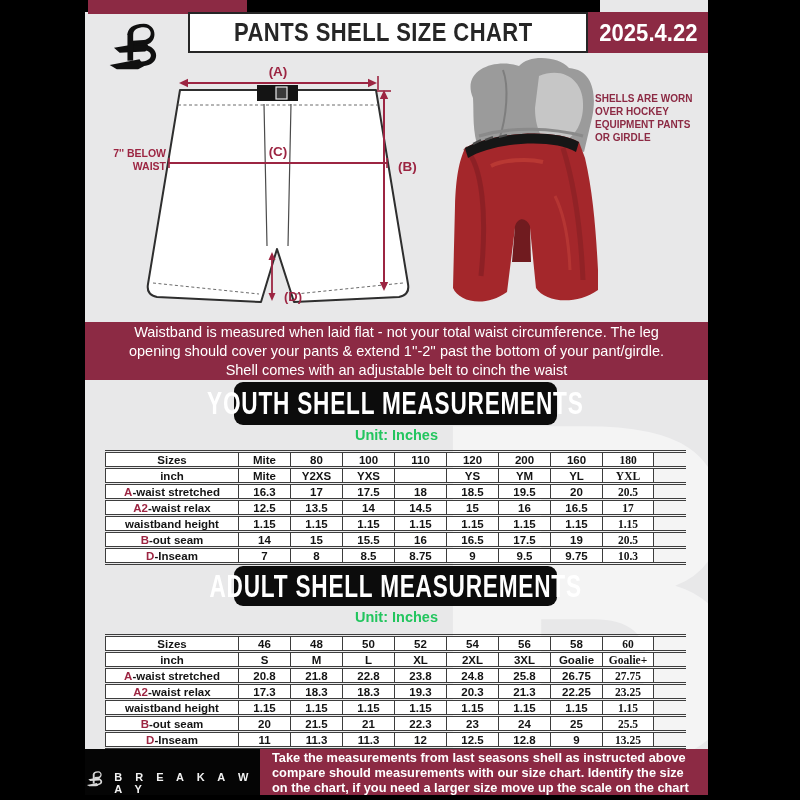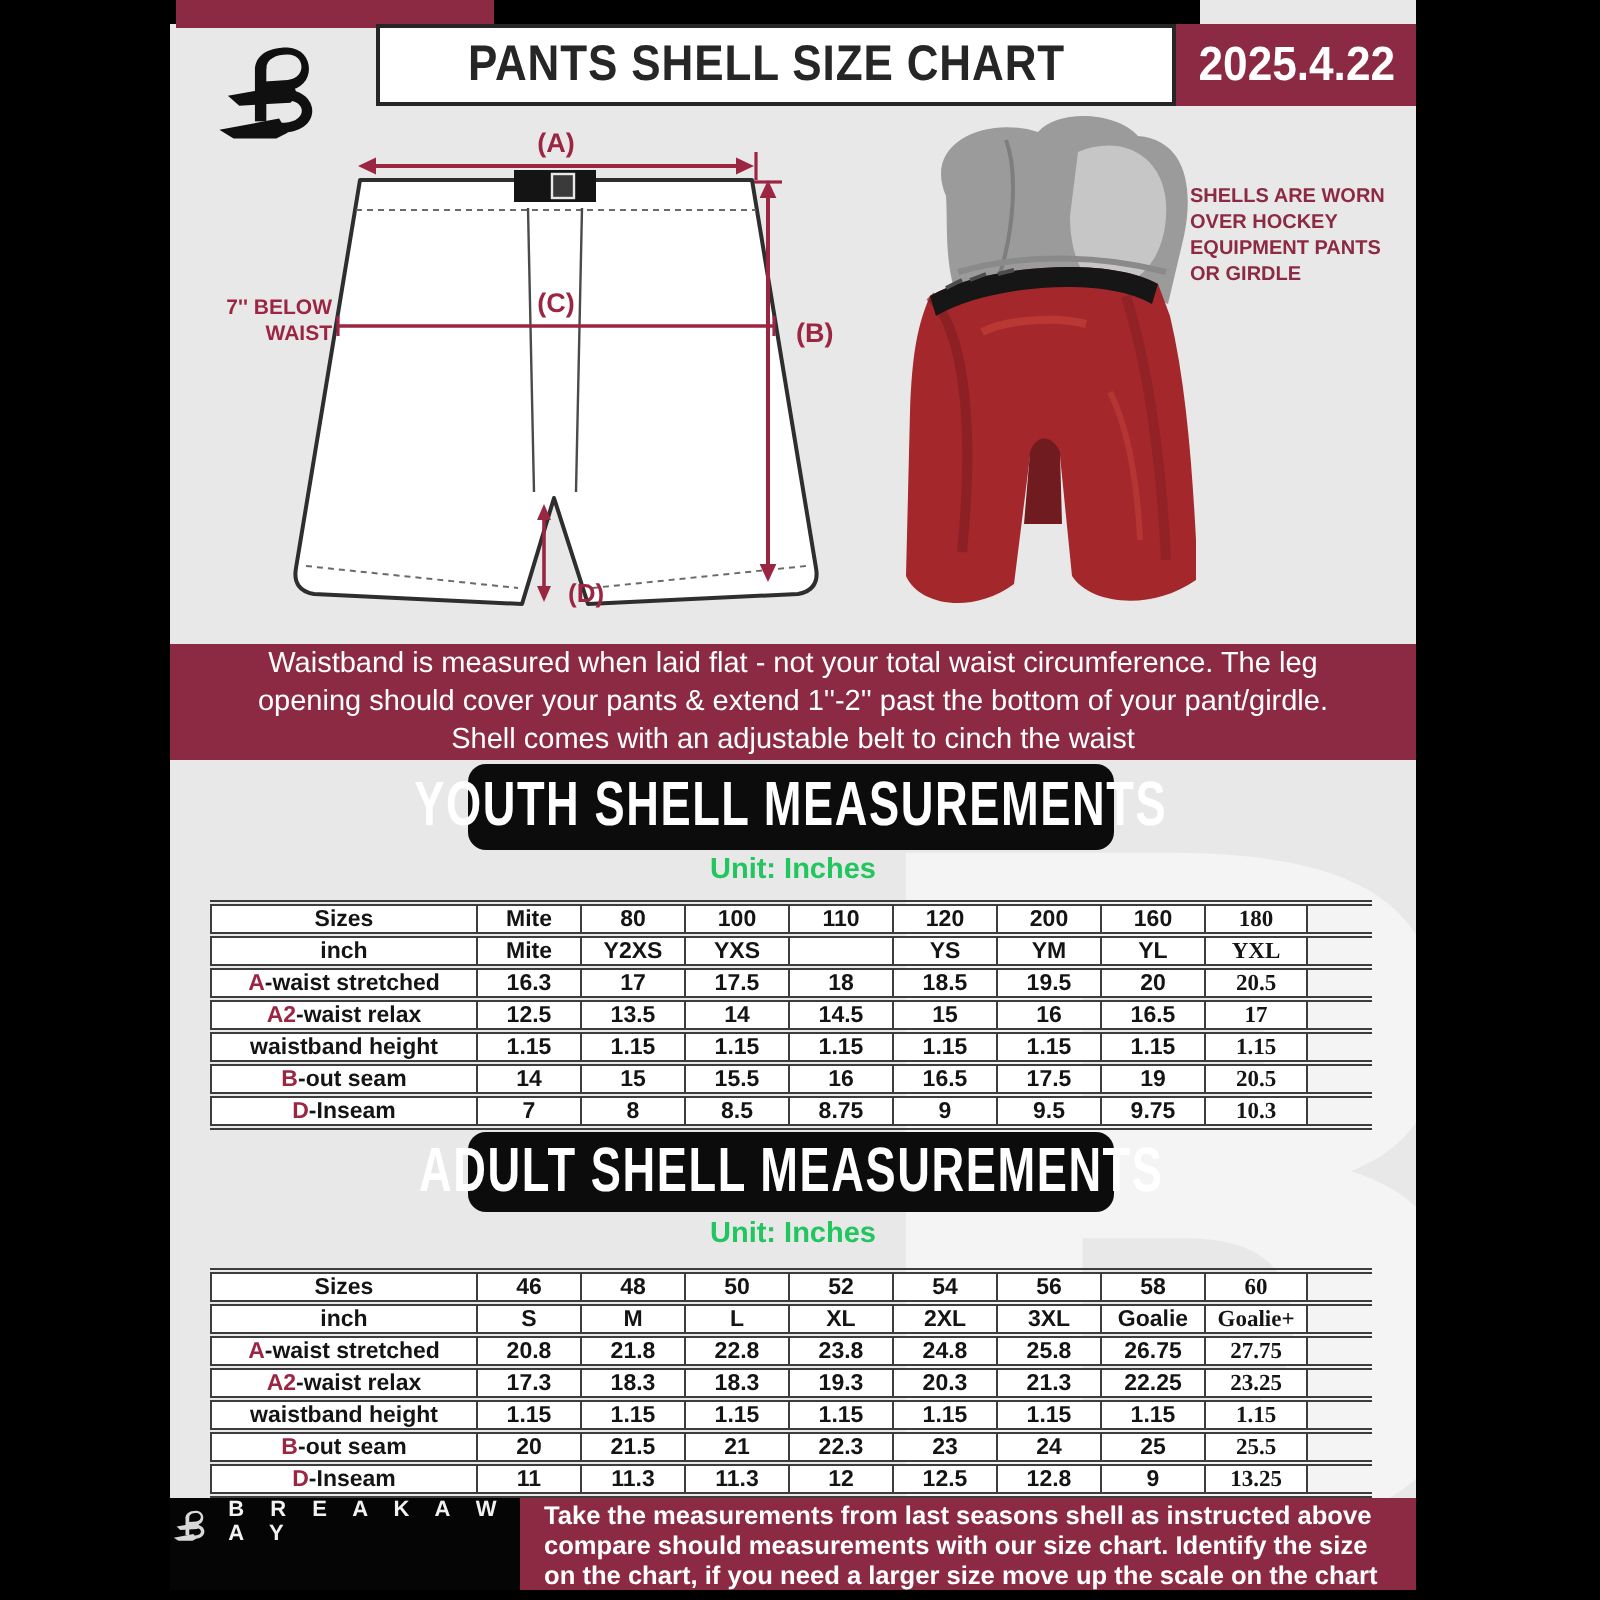--- a/index.html
+++ b/index.html
@@ -59,7 +59,7 @@
 
   
   #footer{left:85px;top:749px;width:623px;height:46px;display:flex;}
-  #footer-left{width:175px;height:100%;background:#050505;display:flex;align-items:flex-start;
+  #footer-left{width:175px;height:100%;background:#050505;display:flex;align-items:flex-end;
     justify-content:center;gap:8px;}
   #footer-brand{color:#f2f2f2;font-size:11px;font-weight:700;letter-spacing:5px;}
   #footer-right{flex:1;background:#8c2a44;color:#fff;display:flex;flex-direction:column;

